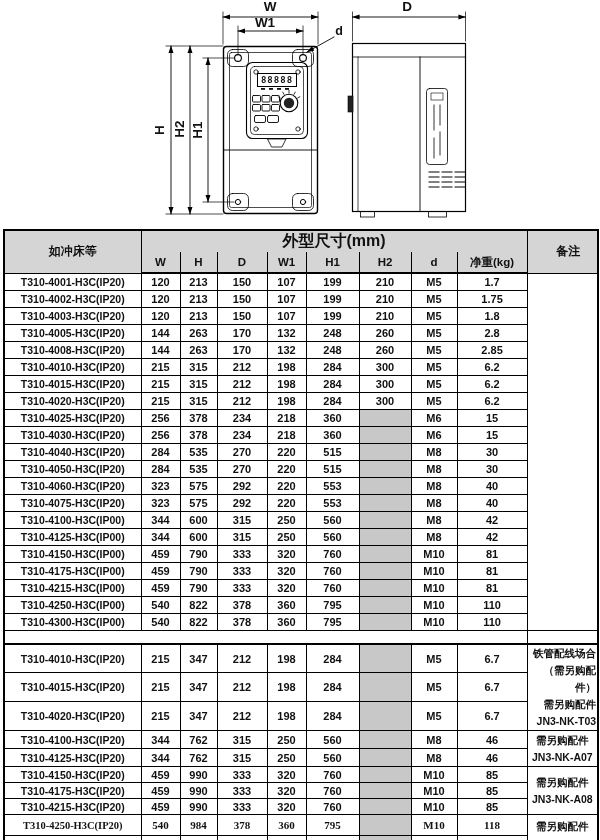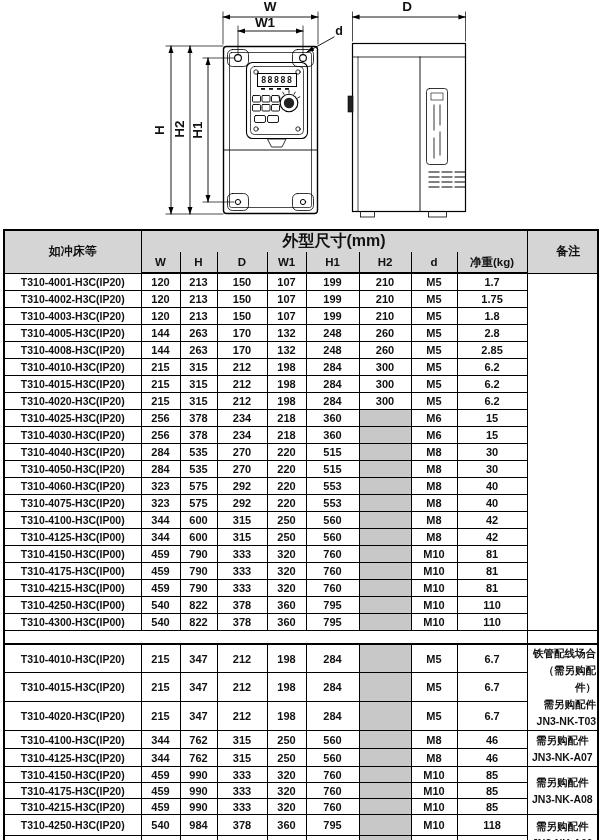--- a/index.html
+++ b/index.html
@@ -33,7 +33,7 @@
   tr.g0{height:24px;}
   tr.g1{height:18px;}
   tr.g2{height:16px;}
-  tr.g3{height:21px;}
+  tr.g3{height:21px;font-family:Liberation Serif, serif;}
   td.remark{font-size:10.5px;white-space:normal;padding:0 1px;}
   td.remark div{line-height:17px;text-align:center;}
   td.remark.left div{text-align:right;}

